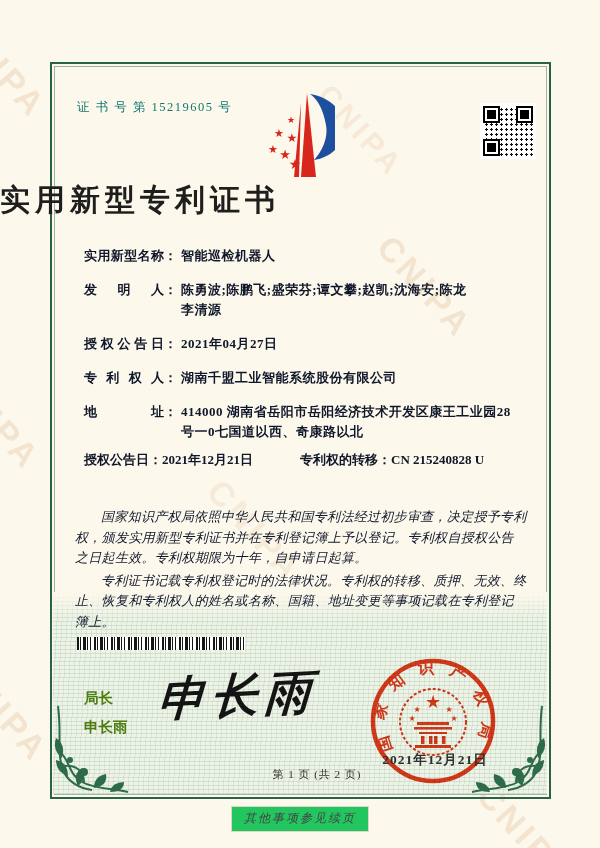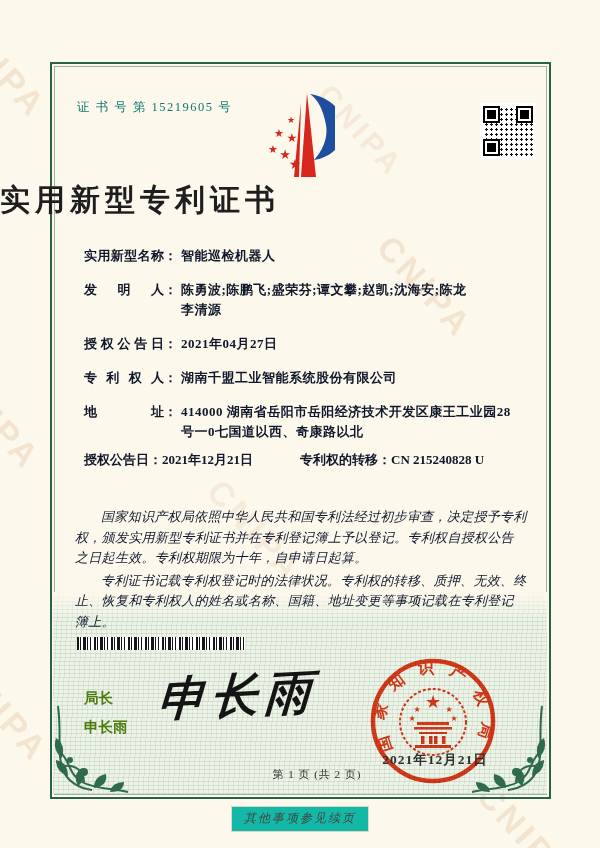--- a/index.html
+++ b/index.html
@@ -91,7 +91,7 @@
     font-size:11px;color:#333;letter-spacing:1px;}
   .continuation{
     position:absolute;left:50%;top:806px;transform:translateX(-50%);z-index:2;
-    background:#14b8a6;border:1px solid #ded6c2;padding:3px 12px 4px;
+    background:#22c55e;border:1px solid #ded6c2;padding:3px 12px 4px;
     font-size:12px;color:#444;font-style:italic;letter-spacing:2px;white-space:nowrap;
   }
 </style>

